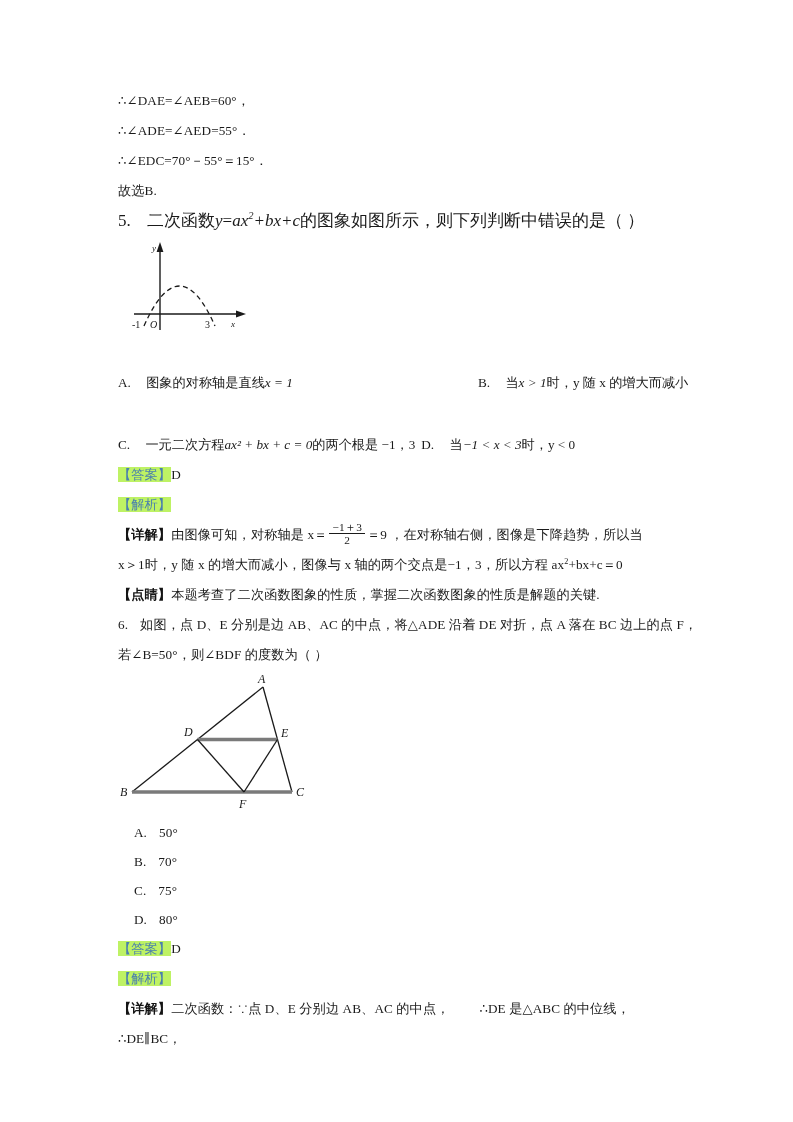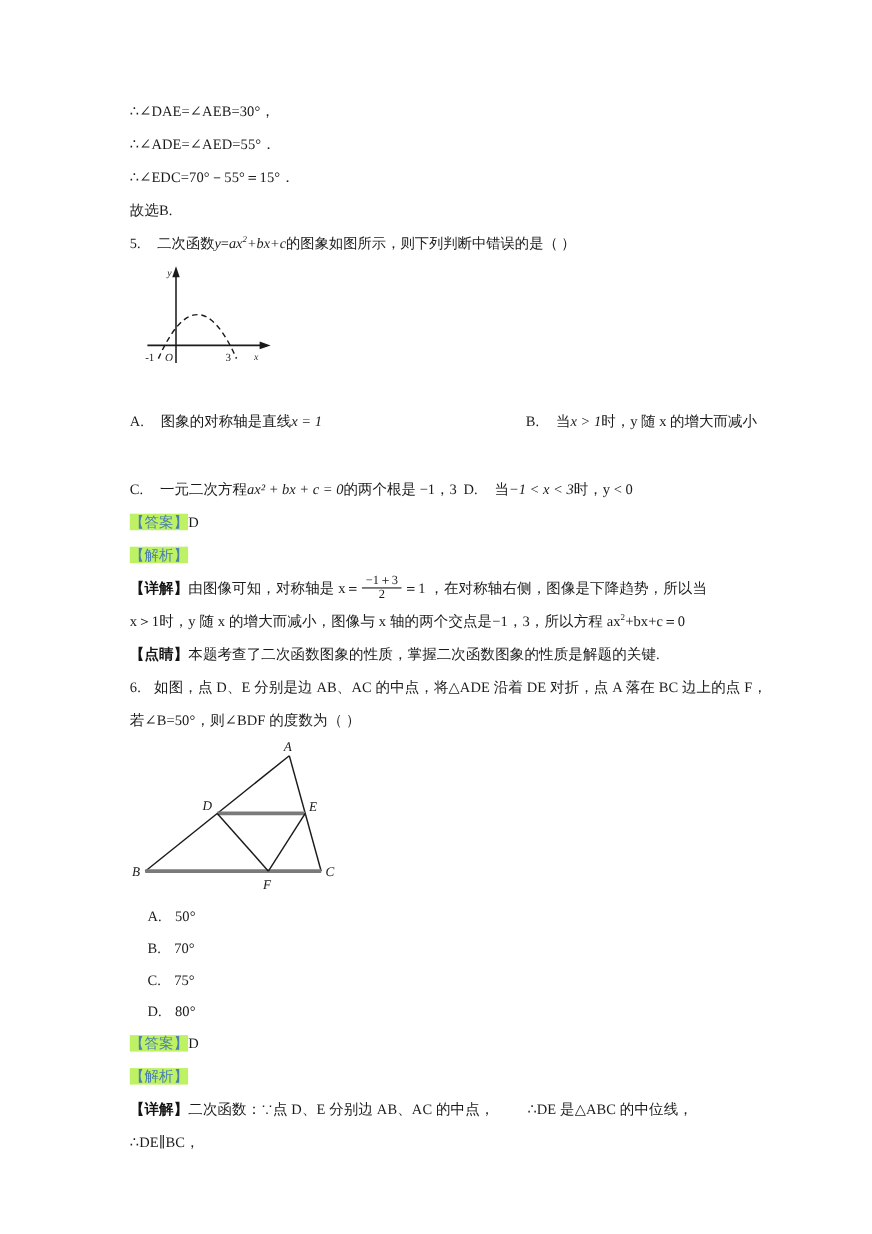--- a/index.html
+++ b/index.html
@@ -84,7 +84,7 @@
 <div class="page">
 
   <div>
-    <div class="line">∴∠DAE=∠AEB=30°，</div>
+    <div class="line">∴∠DAE=∠AEB=60°，</div>
     <div class="line">∴∠ADE=∠AED=55°．</div>
     <div class="line">∴∠EDC=70°－55°＝15°．</div>
     <div class="line">故选B.</div>

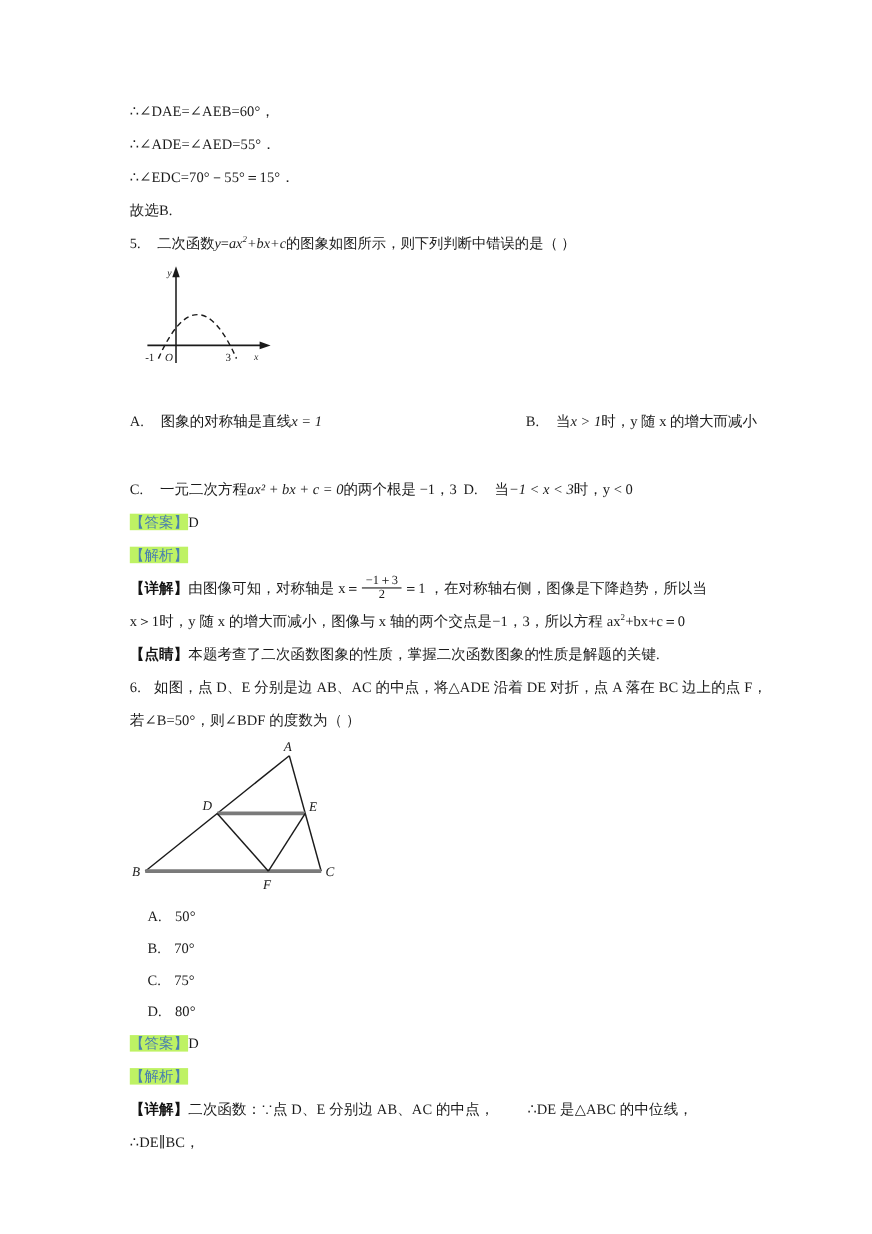--- a/index.html
+++ b/index.html
@@ -42,7 +42,7 @@
   }
   .bold-tag { font-weight: bold; color: #141414; }
   .q-line {
-    font-size: 13px;
+    font-size: 17px;
     line-height: 30px;
   }
   .opts-row {

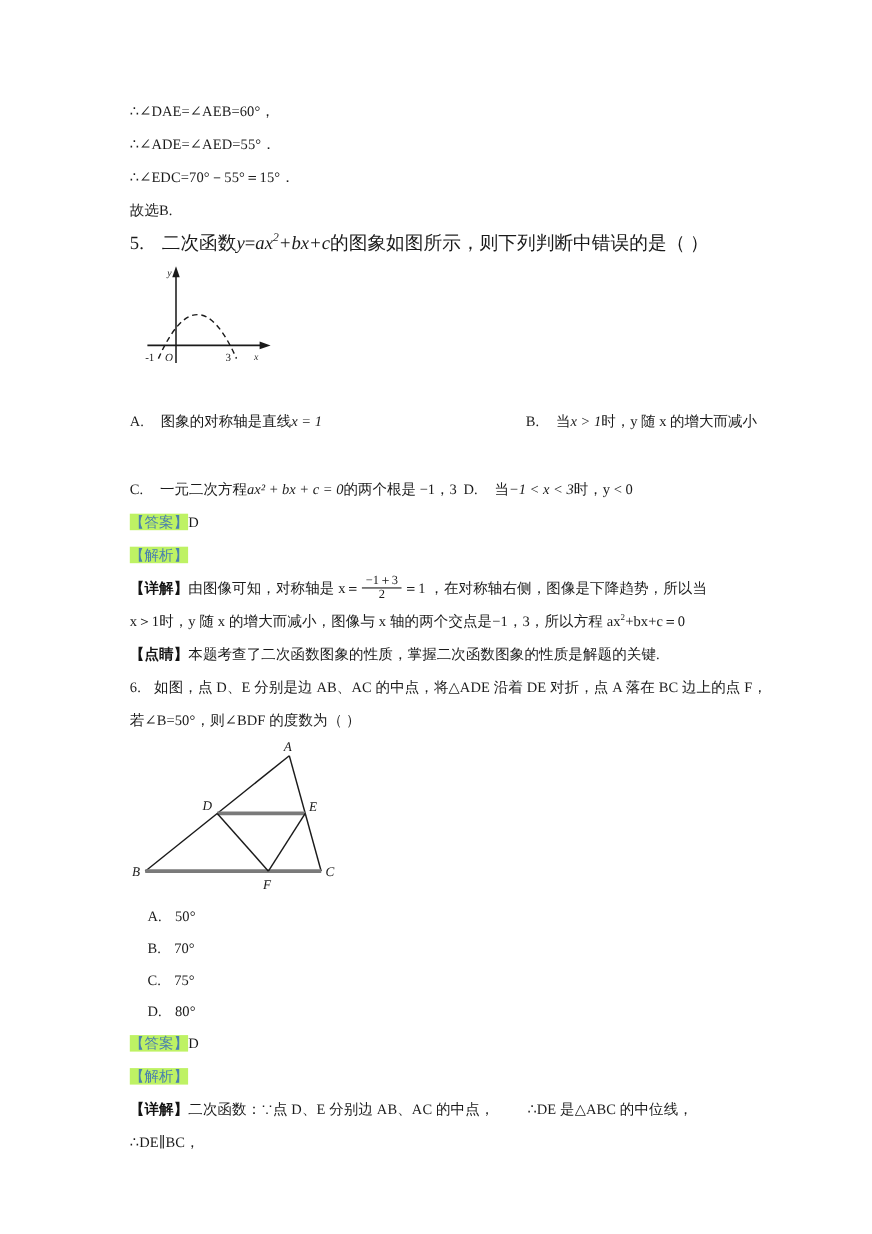--- a/index.html
+++ b/index.html
@@ -148,7 +148,7 @@
 
 
     <div class="line">
-      <span class="bold-tag">【详解】</span><span>由图像可知，对称轴是 x＝</span><span class="frac"><span class="num">−1＋3</span><span class="den">2</span></span><span>＝1 ，在对称轴右侧，图像是下降趋势，所以当</span>
+      <span class="bold-tag">【详解】</span><span>由图像可知，对称轴是 x＝</span><span class="frac"><span class="num">−1＋3</span><span class="den">2</span></span><span>＝9 ，在对称轴右侧，图像是下降趋势，所以当</span>
     </div>
 
     <div class="line">

